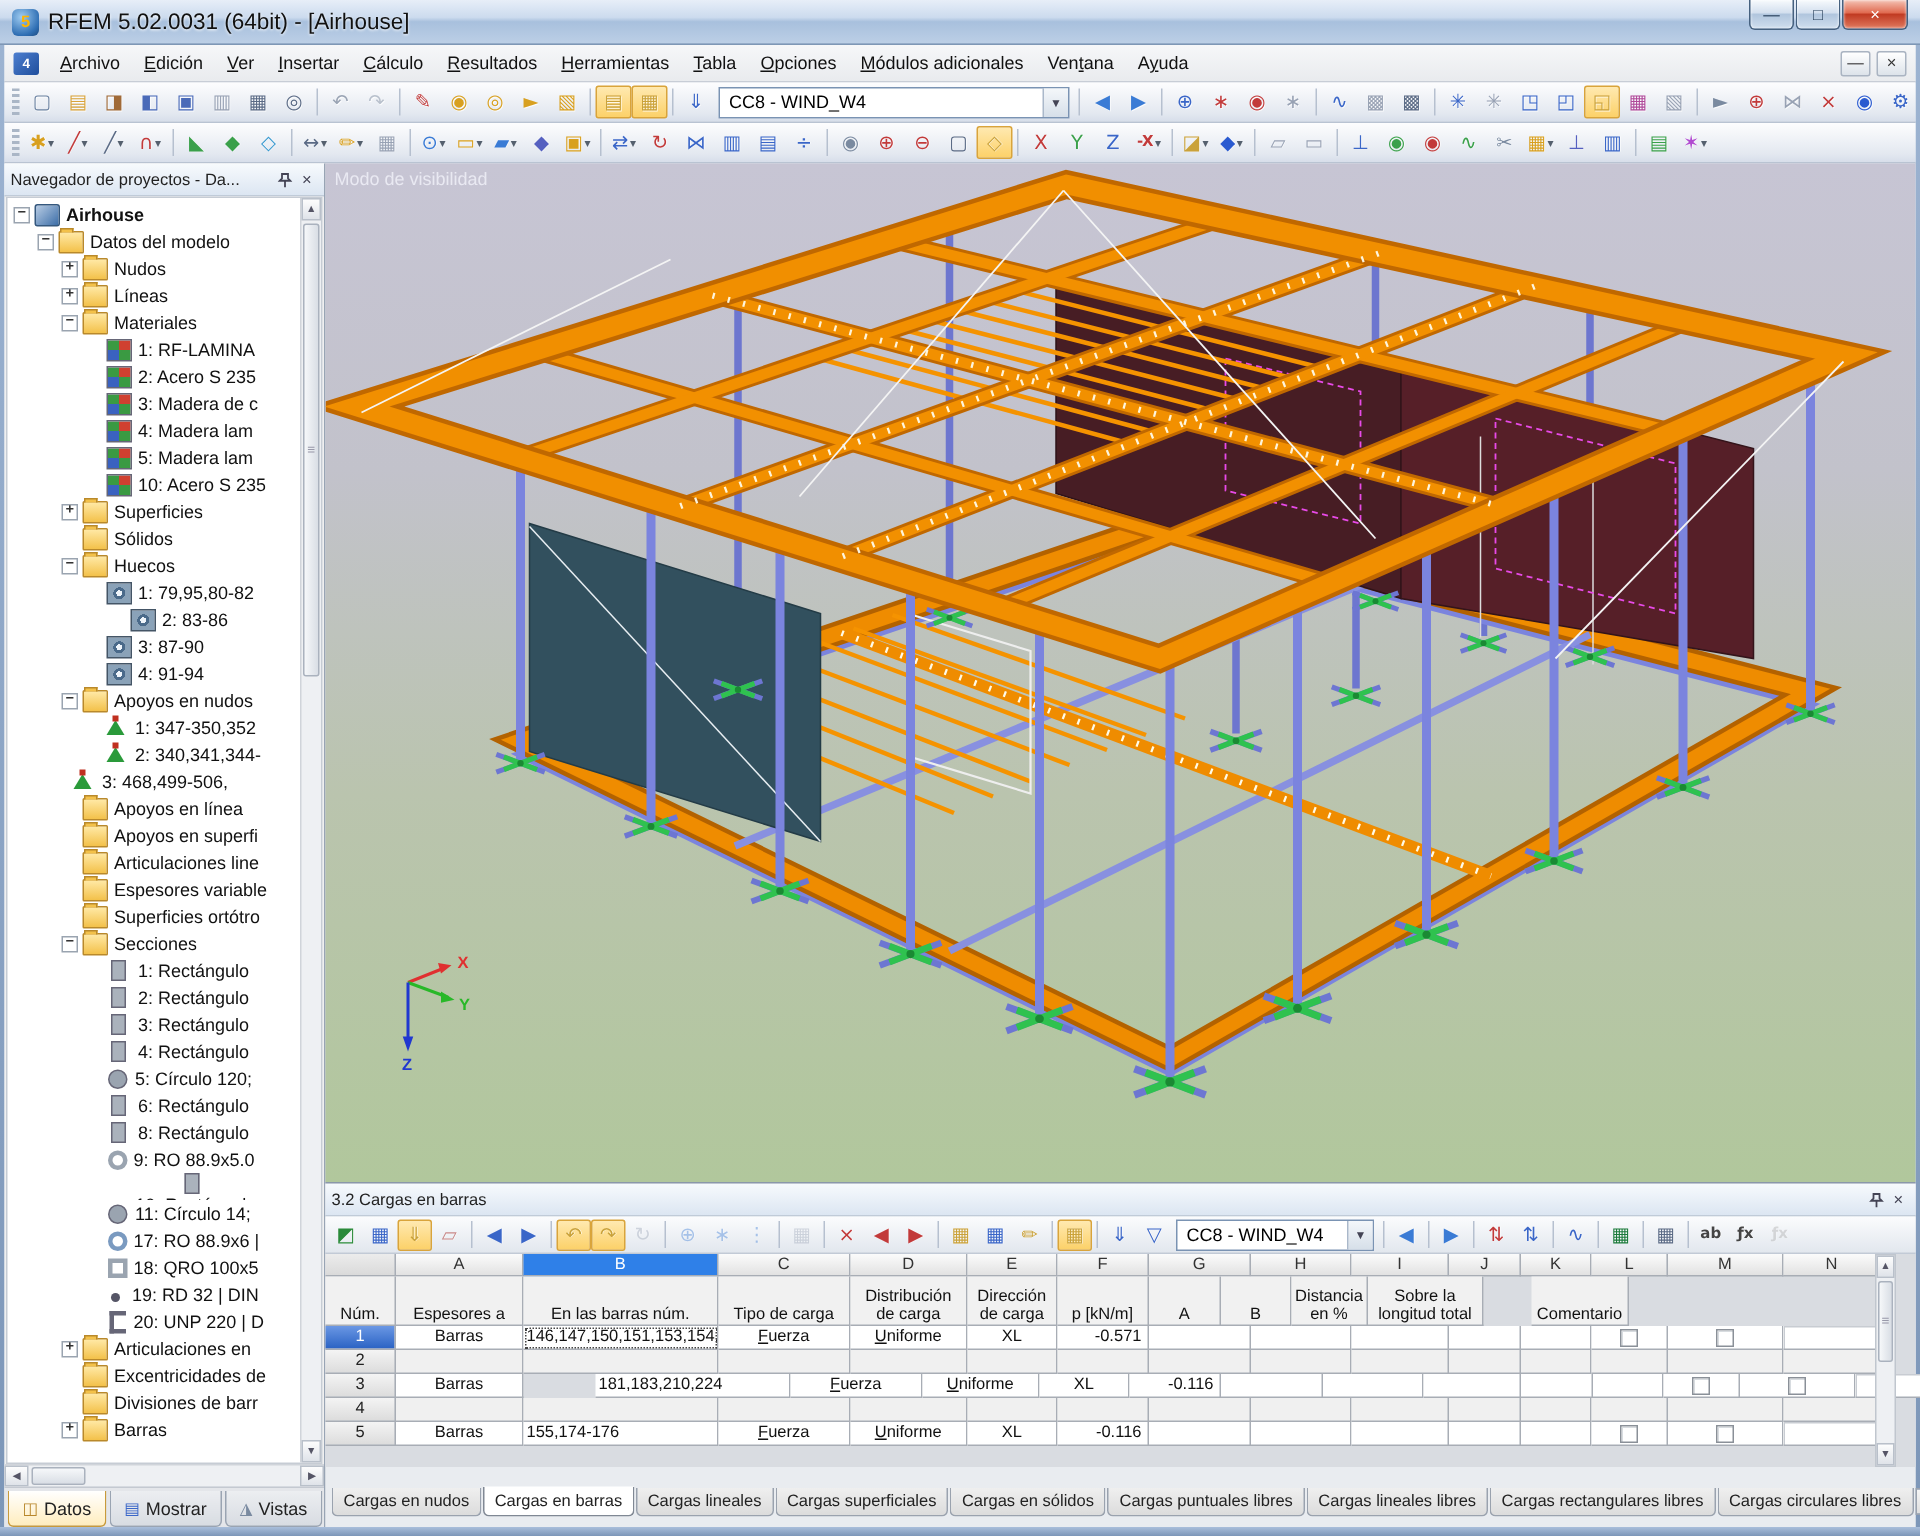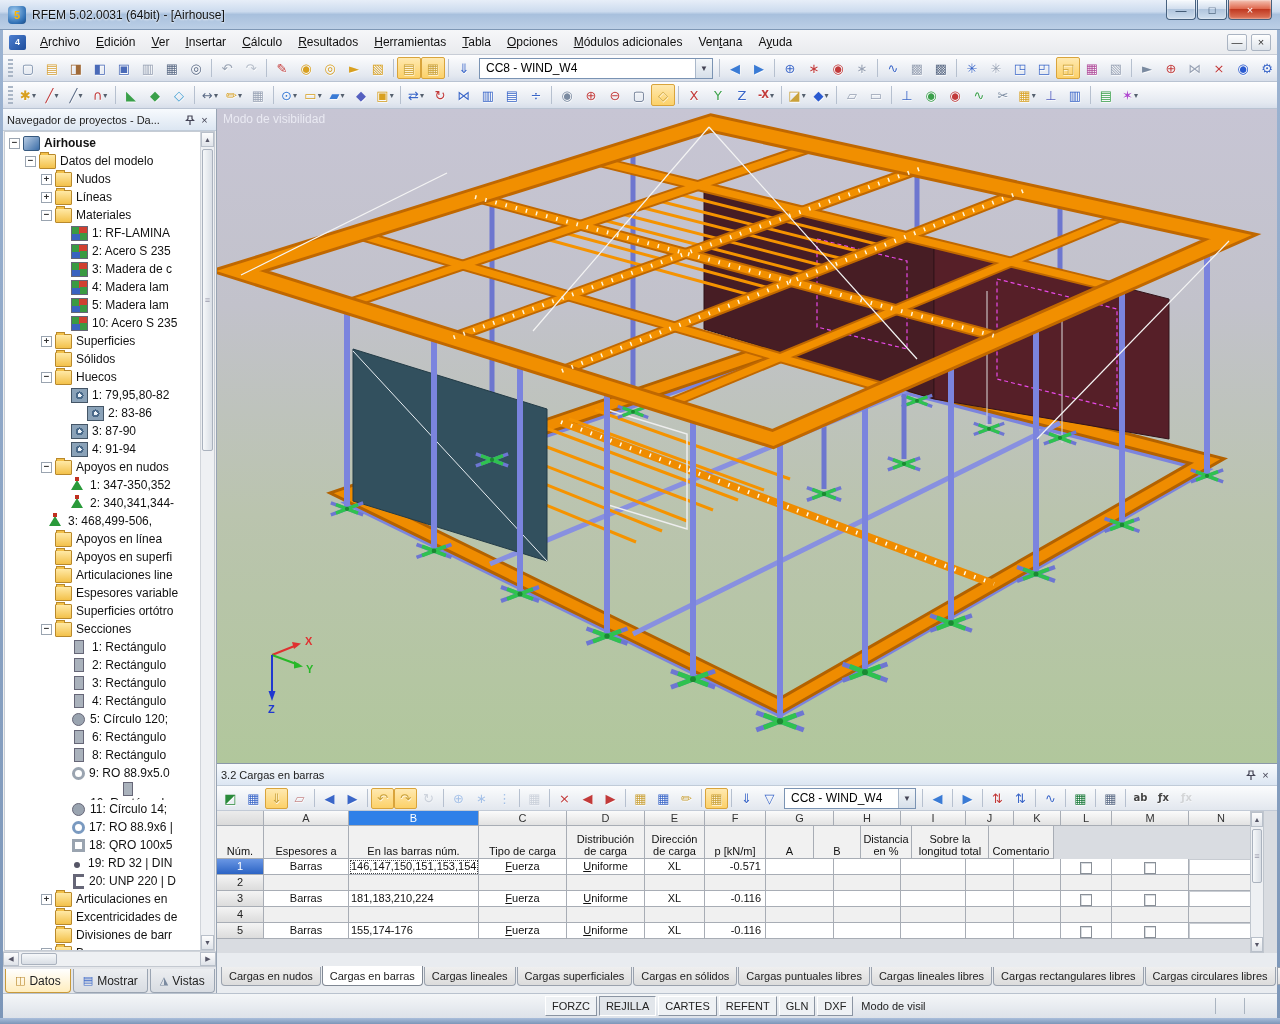--- a/index.html
+++ b/index.html
@@ -11,7 +11,7 @@
     border-bottom:1px solid #7e97b5;display:flex;align-items:center;padding:0 8px;box-sizing:border-box;}
   .appico{width:18px;height:18px;border-radius:4px;background:radial-gradient(circle at 35% 30%,#9ecbf0,#2f6fb4 70%,#1c4a80);
     color:#ffb400;font:bold 11px/18px "Liberation Sans",sans-serif;text-align:center;margin-right:6px;flex:none;}
-  .tb-title{font-size:12px;color:#111;text-shadow:0 1px 2px #fff;}
+  .tb-title{font-size:15px;color:#111;text-shadow:0 1px 2px #fff;}
   .tb-btns{margin-left:auto;display:flex;gap:1px;margin-top:-9px;}
   .tbn{width:28px;height:19px;border:1px solid #46617f;border-top:none;border-radius:0 0 4px 4px;
     display:flex;align-items:center;justify-content:center;font-size:11px;color:#1c3550;

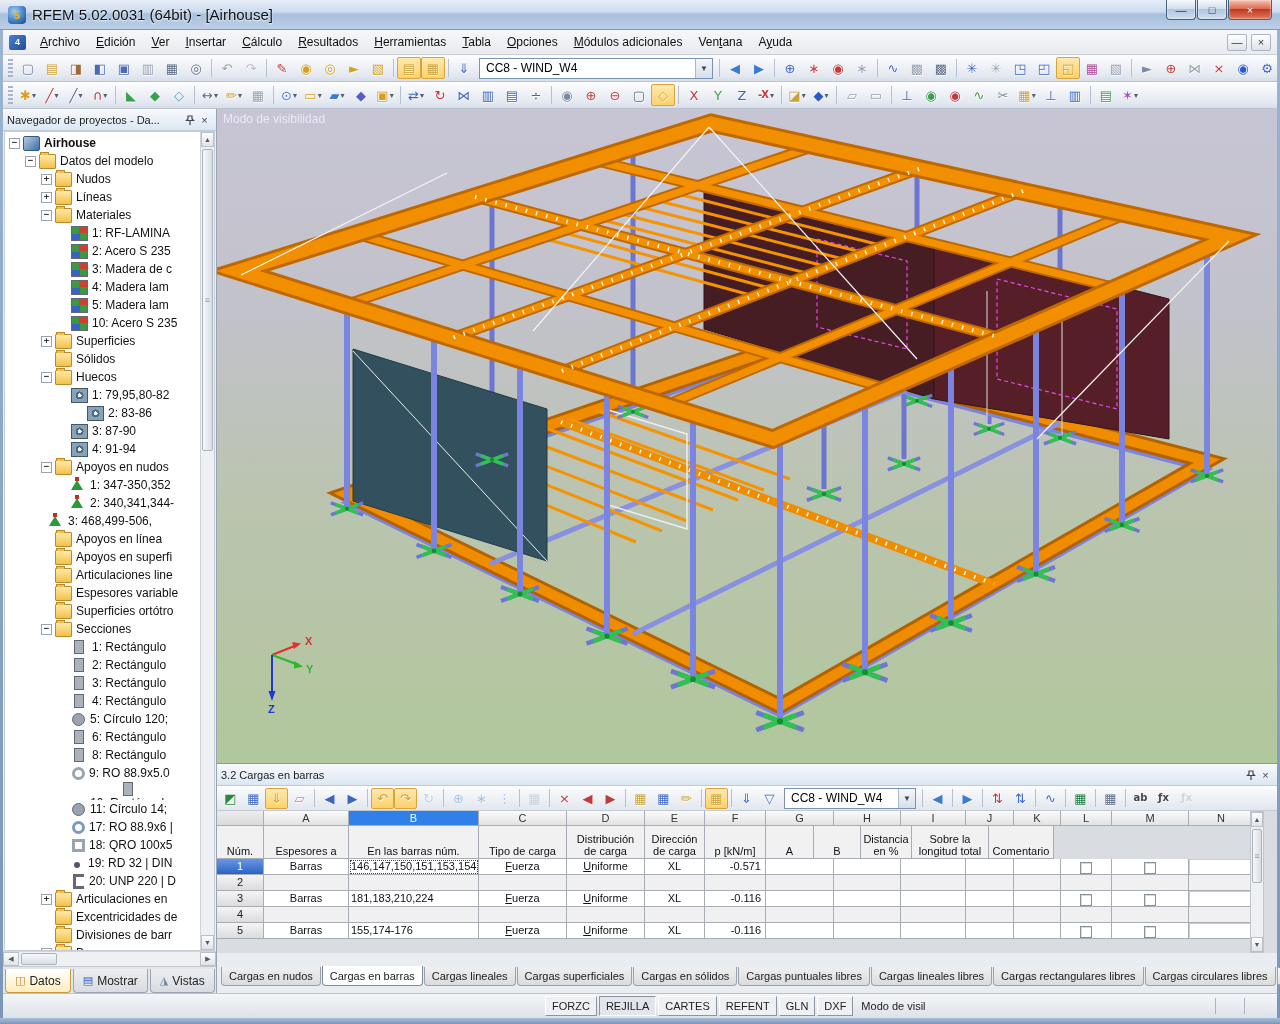--- a/index.html
+++ b/index.html
@@ -1132,7 +1132,7 @@
                       <div>longitud total</div>
                     </div>
                   </div>
-                  <div class="gc" style="width: 65px;">
+                  <div class="gc" style="width: 65px; margin-left: 32px;">
                     <div style="width: 100%;">
                       <div>Comentario</div>
                     </div>

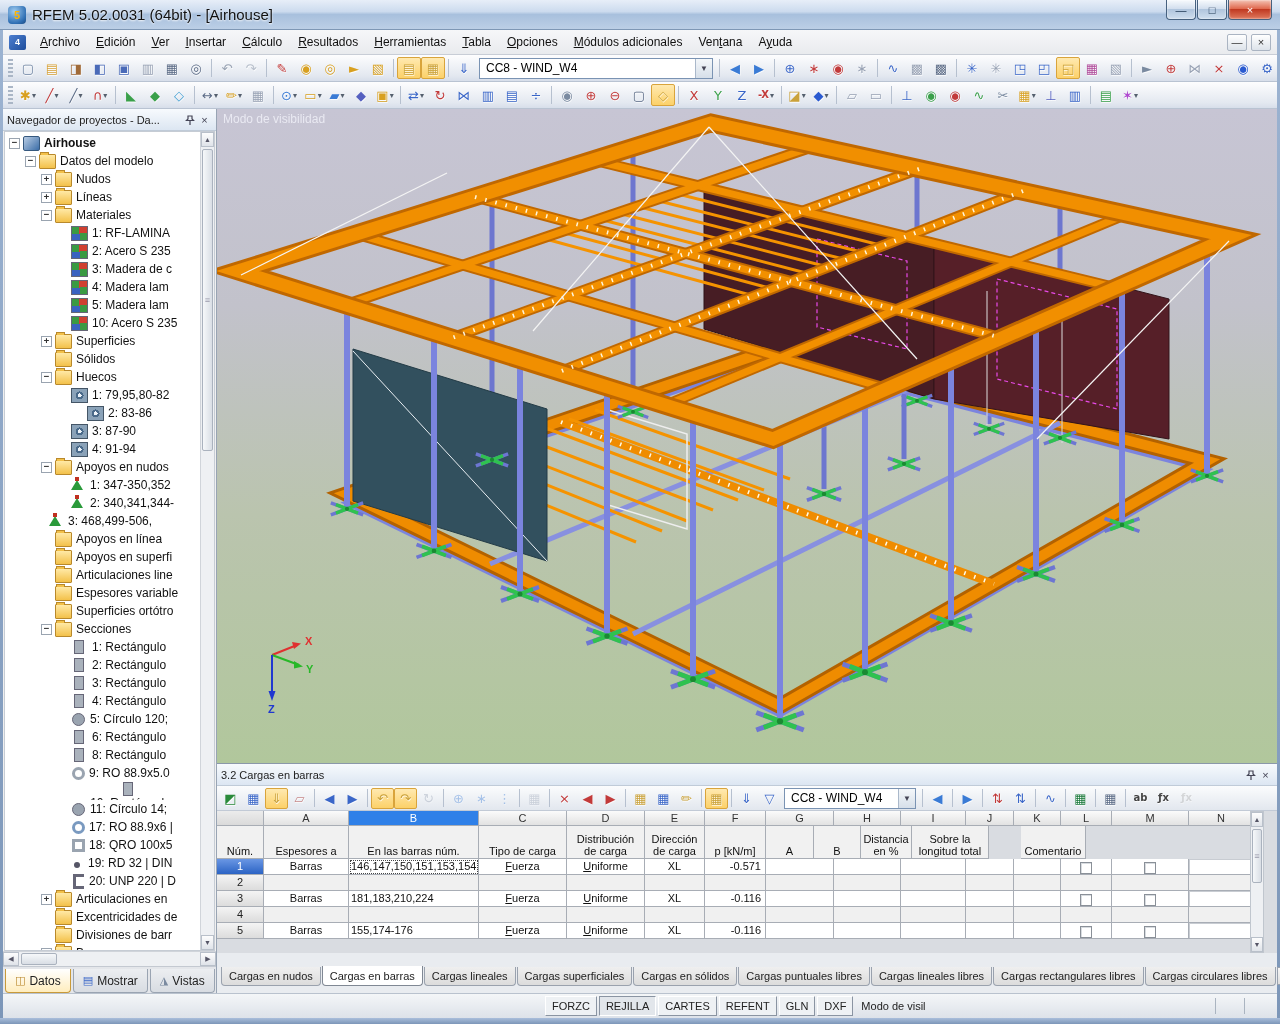--- a/index.html
+++ b/index.html
@@ -1175,7 +1175,7 @@
                 <div class="grow drow">
                   <div class="gc num" style="width: 47px;">3</div>
                   <div class="gc tc" style="width: 85px;">Barras</div>
-                  <div class="gc" style="width: 130px;">181,183,210,224</div>
+                  <div class="gc" style="width: 130px; margin-left: 48px;">181,183,210,224</div>
                   <div class="gc tc" style="width: 88px;"><u>F</u>uerza</div>
                   <div class="gc tc" style="width: 78px;"><u>U</u>niforme</div>
                   <div class="gc tc" style="width: 60px;">XL</div>

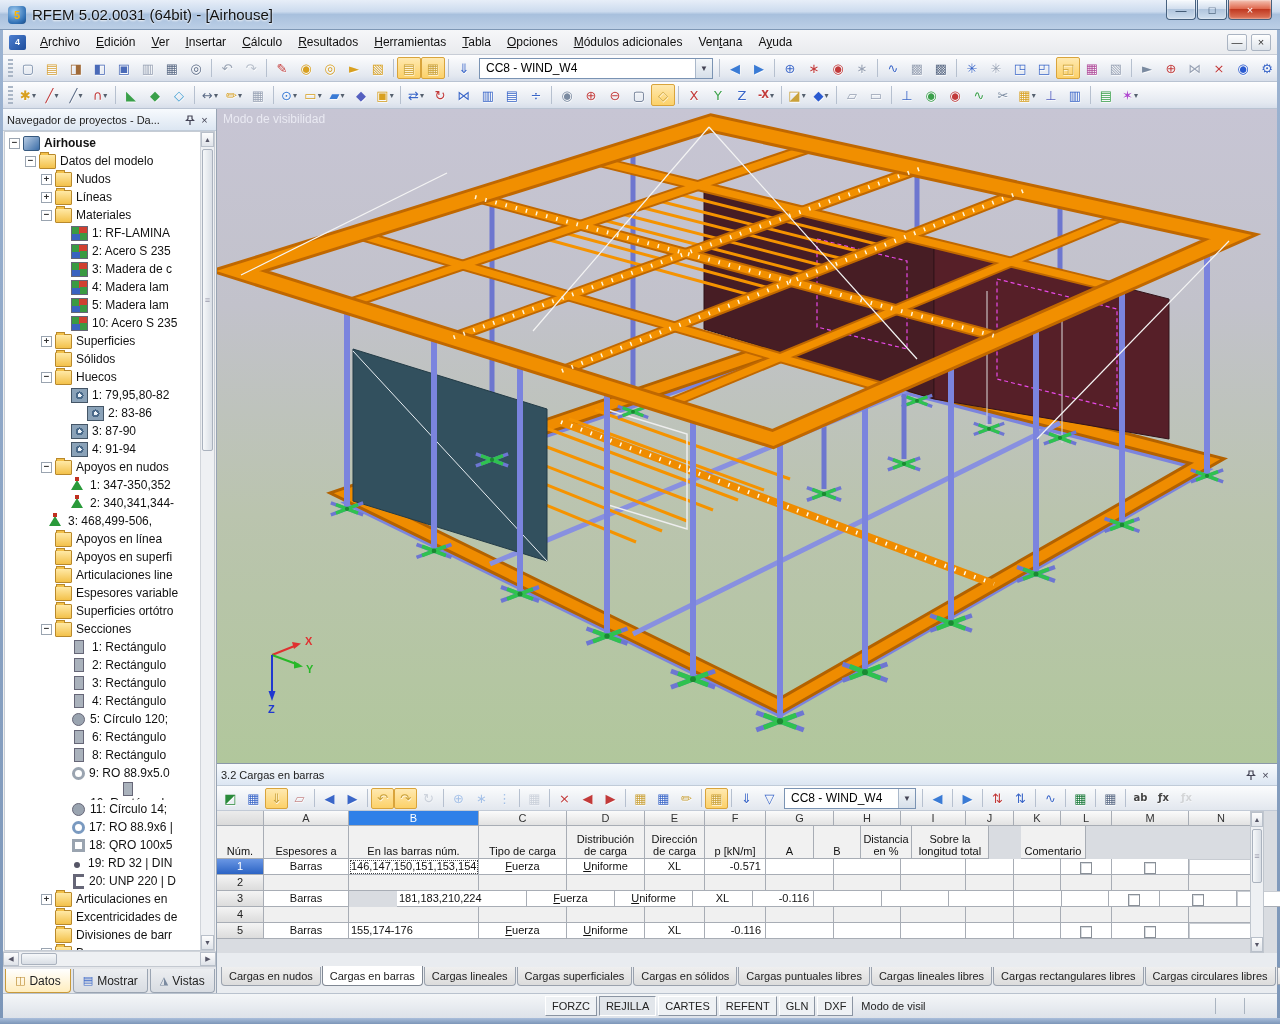--- a/index.html
+++ b/index.html
@@ -1249,18 +1249,6 @@
       </div>
     </div>
 
-    <div class="statusbar" id="statusbar">
-        <div class="sspace"></div>
-        <div class="stog">FORZC</div>
-        <div class="stog pressed">REJILLA</div>
-        <div class="stog">CARTES</div>
-        <div class="stog">REFENT</div>
-        <div class="stog">GLN</div>
-        <div class="stog">DXF</div>
-        <div class="smsg">Modo de visil</div>
-        <div class="ssep"></div>
-        <div class="ssep"></div>
-      </div>
   </div>
 
   <div class="bottomedge"></div>

